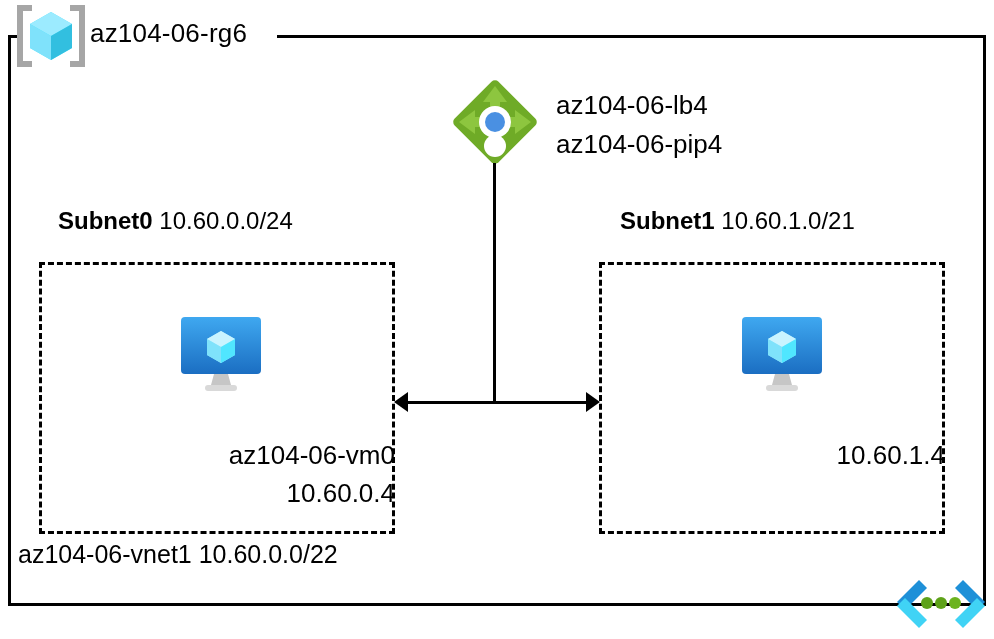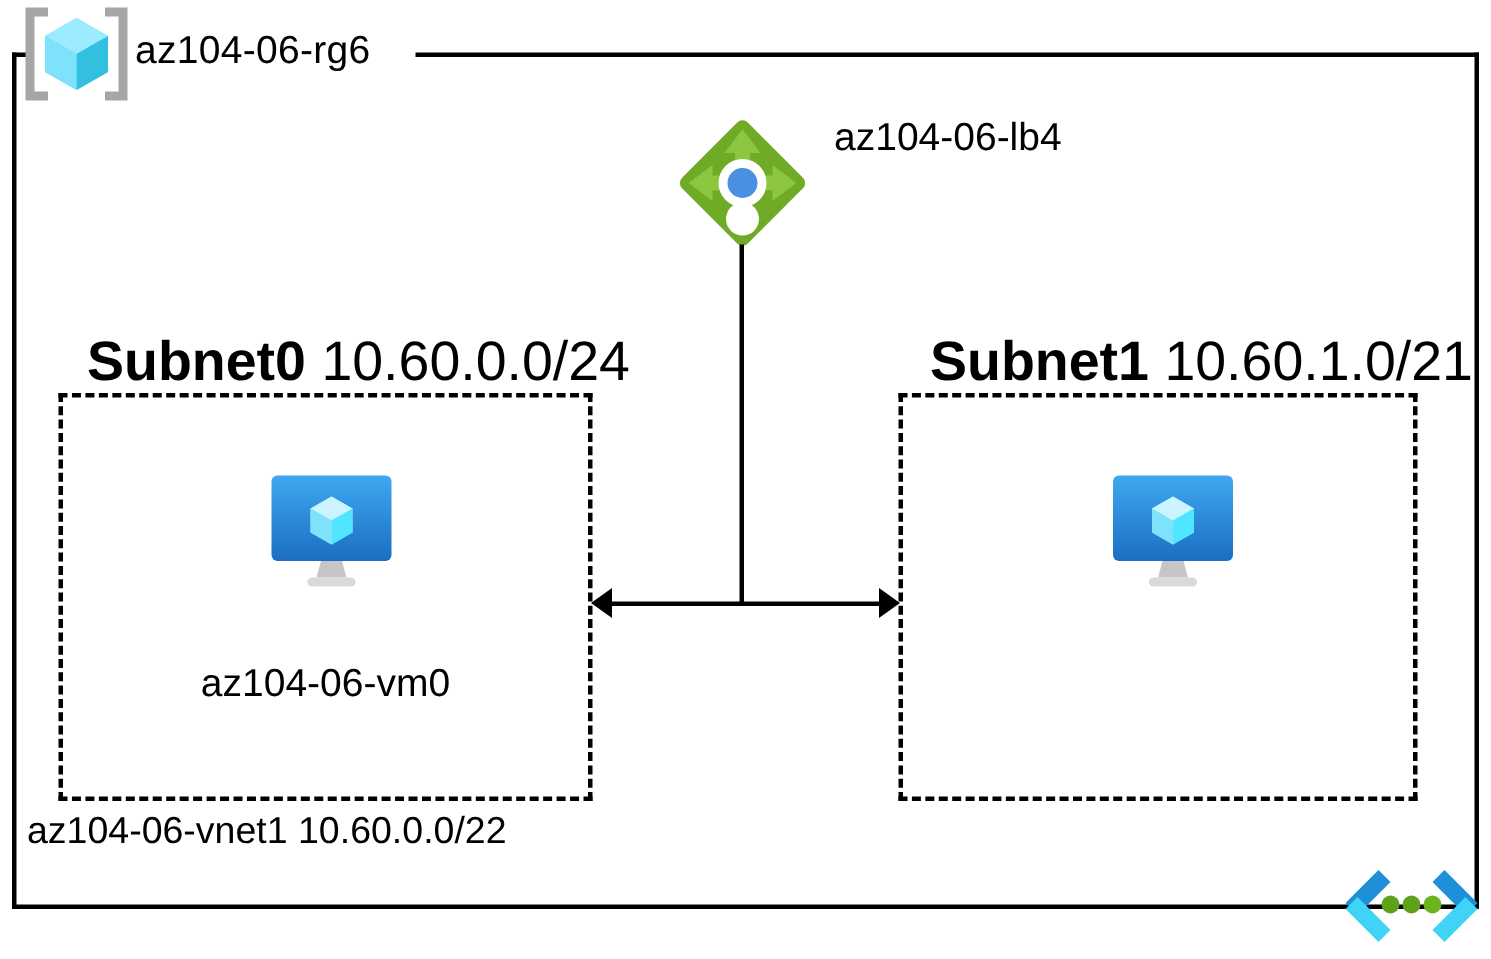--- a/index.html
+++ b/index.html
@@ -89,7 +89,7 @@
   .lb-labels {
     position: absolute;
     left: 556px;
-    top: 72px;
+    top: 86px;
     font-size: 26px;
     line-height: 39px;
     white-space: nowrap;

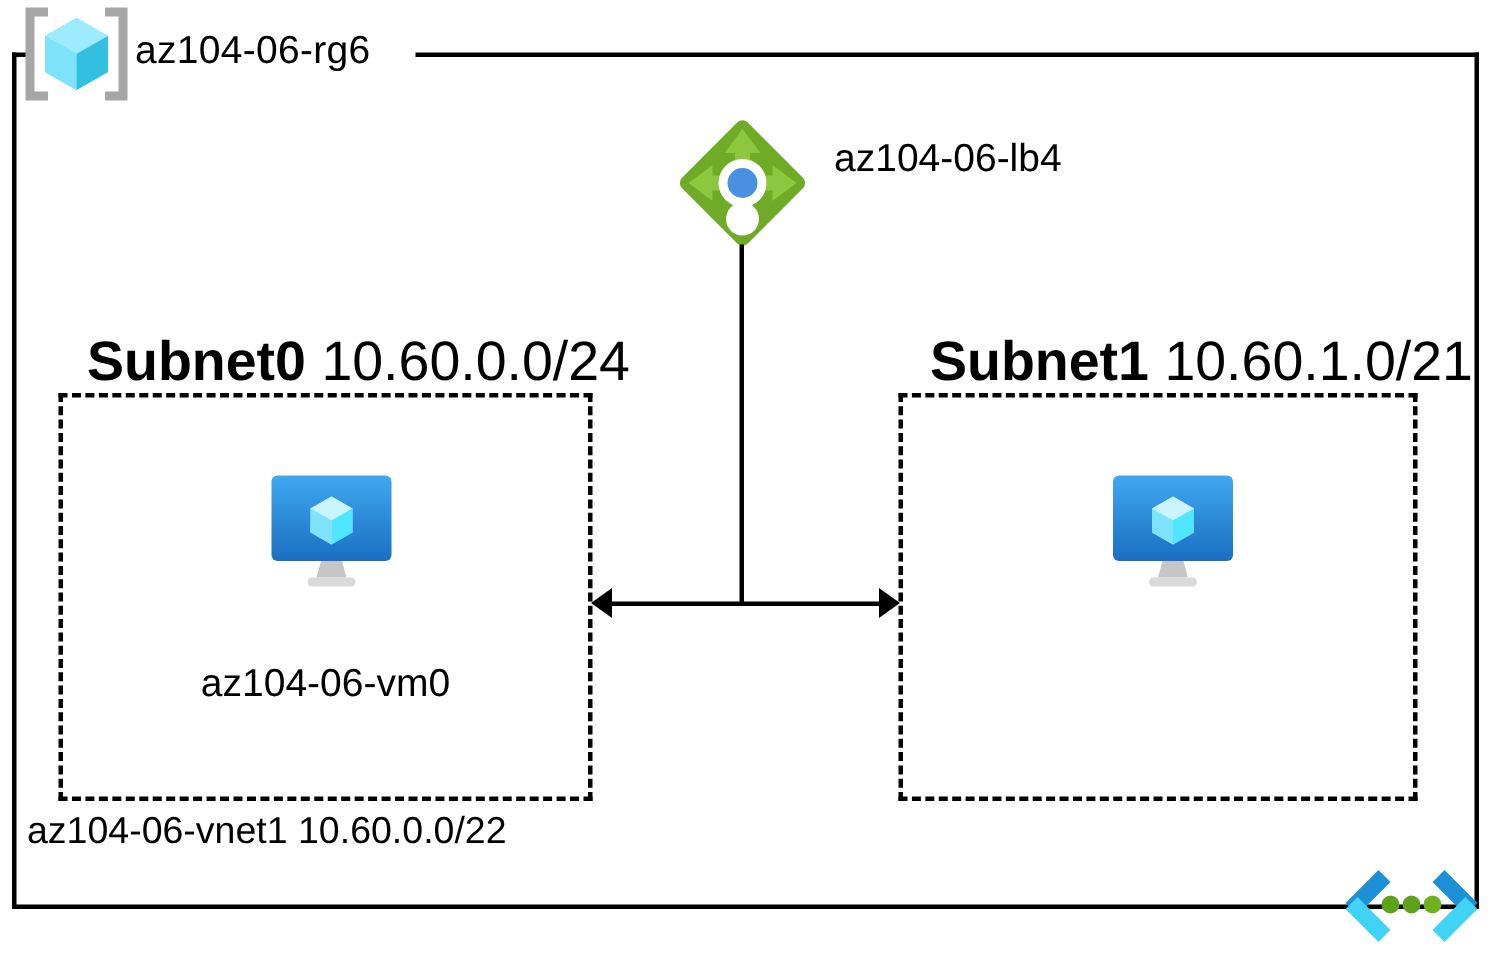--- a/index.html
+++ b/index.html
@@ -237,6 +237,7 @@
   </div>
   <div class="lb-labels">
     <div>az104-06-lb4</div>
+    <div>az104-06-pip4</div>
   </div>
   <div class="lb-stem"></div>
 

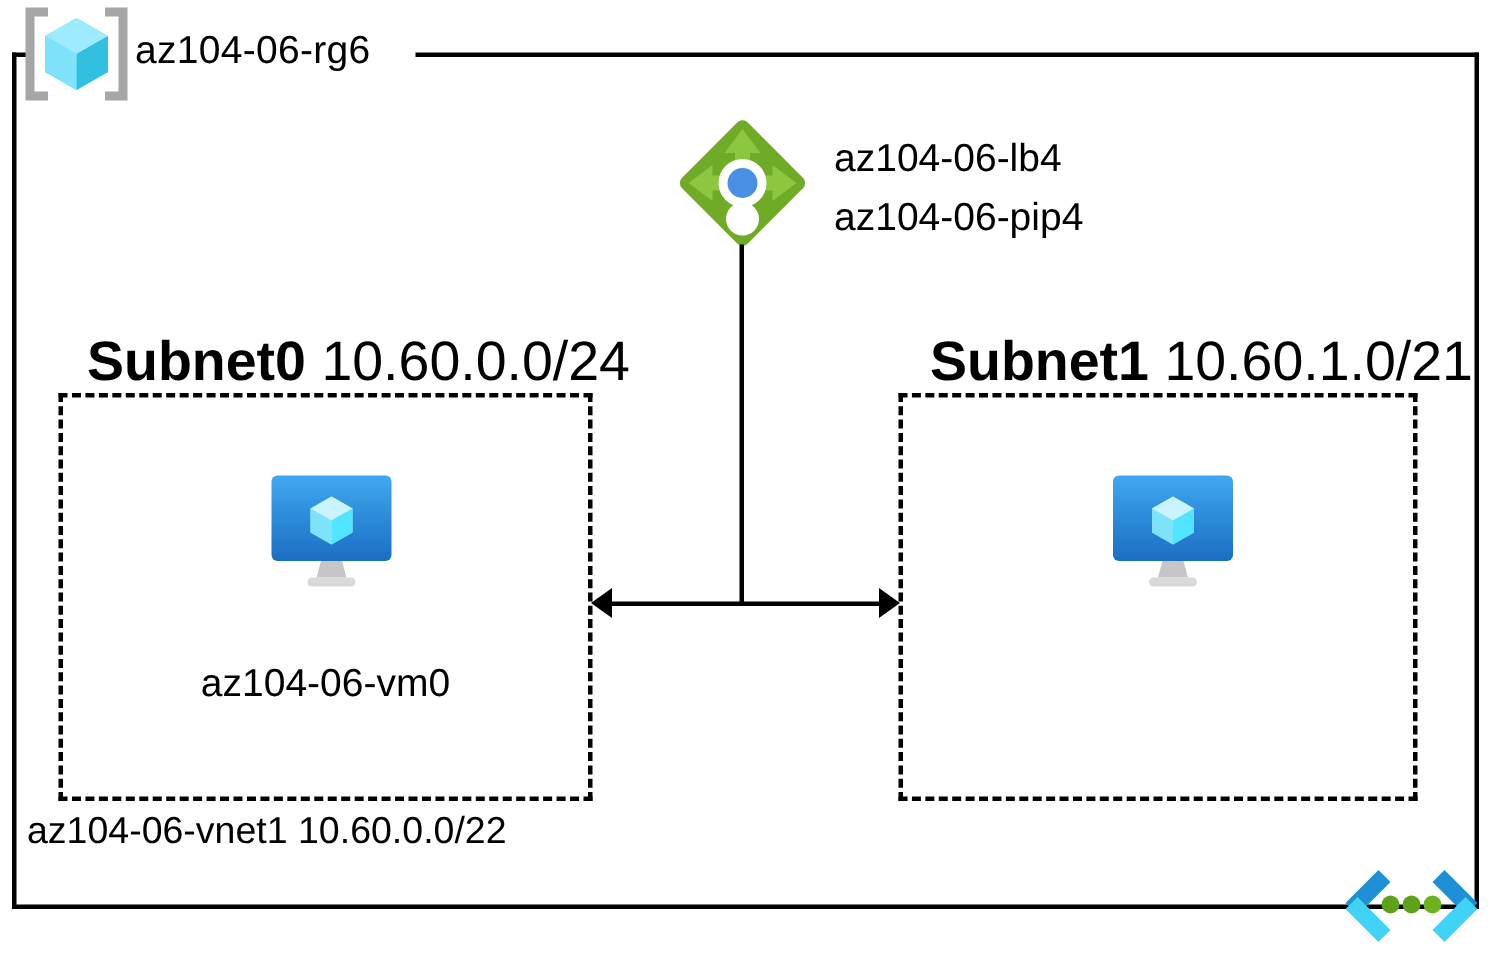--- a/index.html
+++ b/index.html
@@ -134,8 +134,8 @@
   
   .subnet-title {
     position: absolute;
-    top: 220px;
-    font-size: 37px;
+    top: 207px;
+    font-size: 24px;
     white-space: nowrap;
   }
   .subnet-title .name { font-weight: bold; }

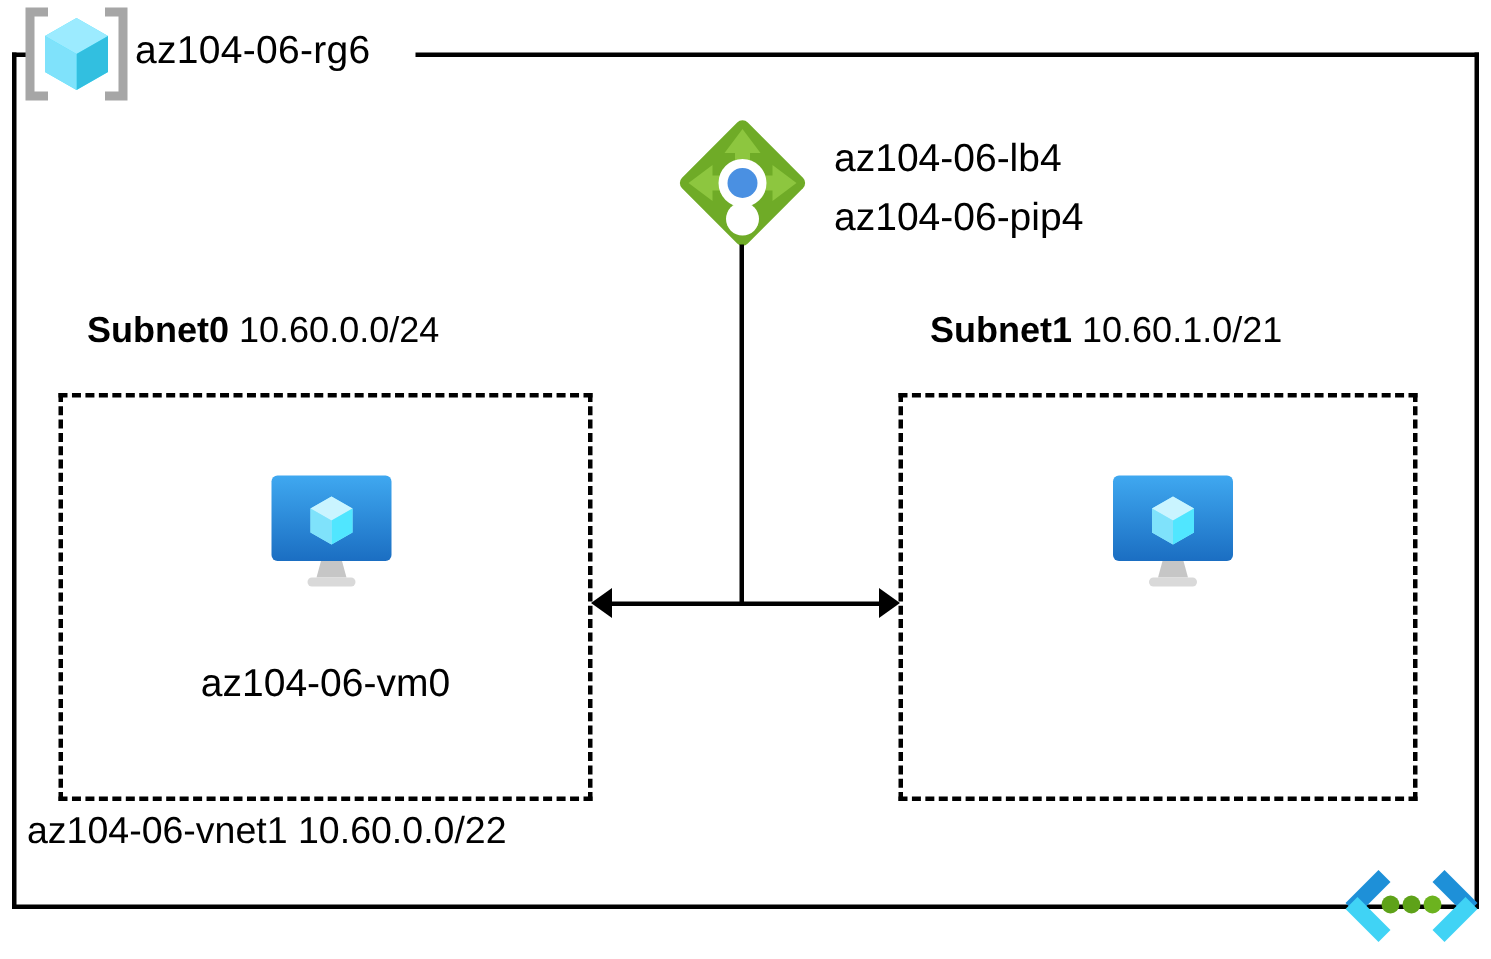--- a/index.html
+++ b/index.html
@@ -168,7 +168,7 @@
     top: 436px;
     font-size: 26px;
     line-height: 38px;
-    text-align: center;
+    text-align: right;
     white-space: nowrap;
   }
   .vm-labels.left  { left: 39px;  width: 356px; }

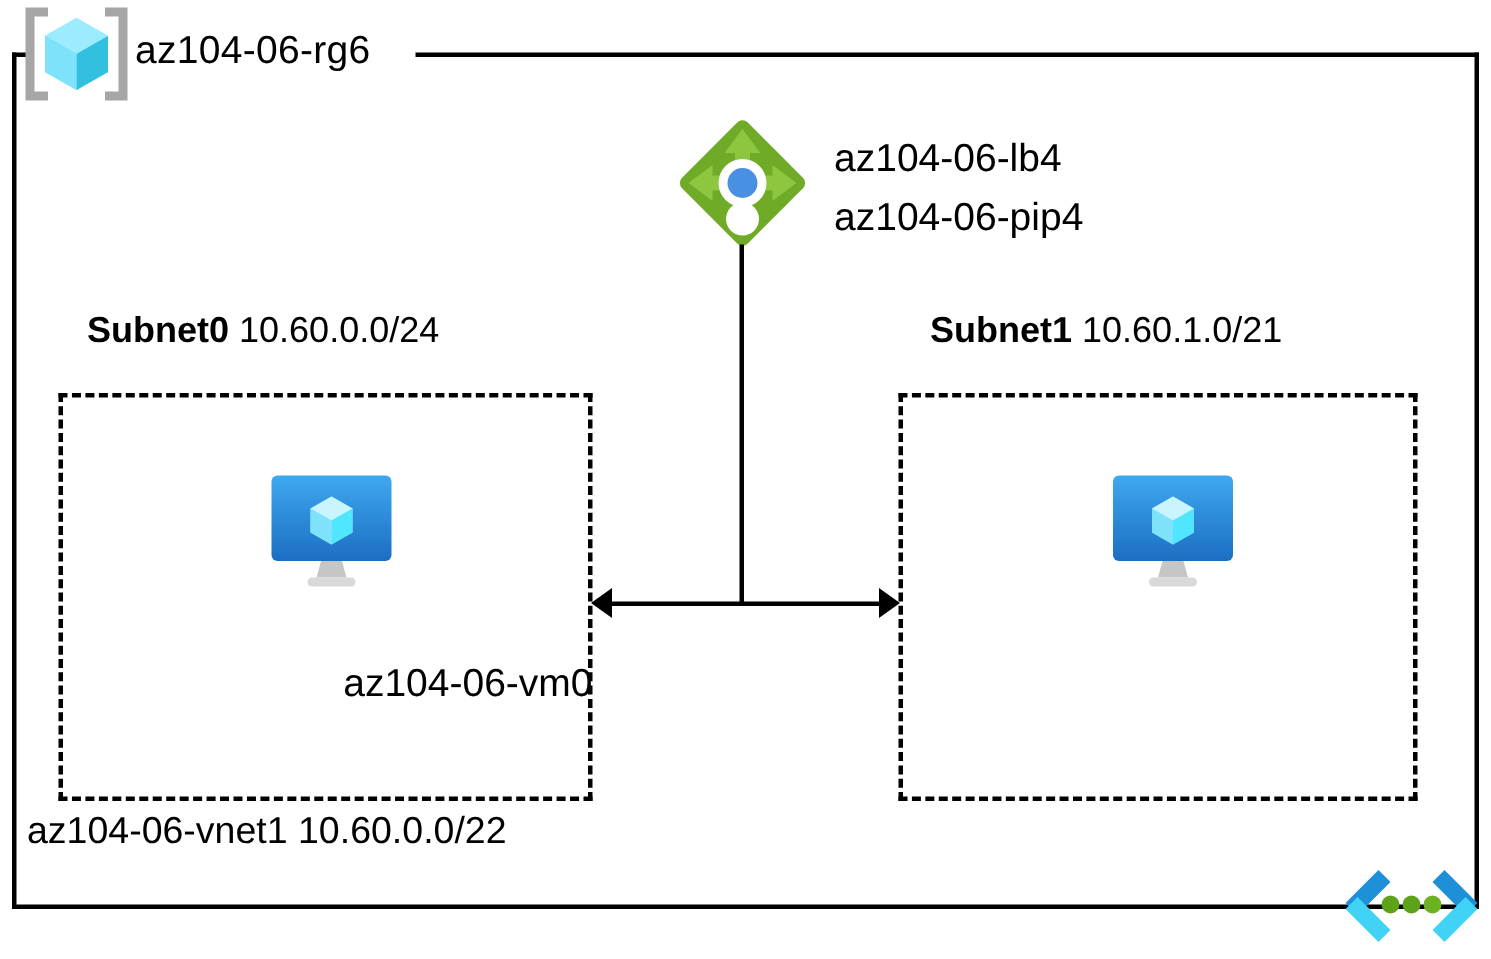--- a/index.html
+++ b/index.html
@@ -294,6 +294,7 @@
     </svg>
   </div>
   <div class="vm-labels right">
+    <div>10.60.1.4</div>
   </div>
 
   <div class="vnet-label">az104-06-vnet1 10.60.0.0/22</div>

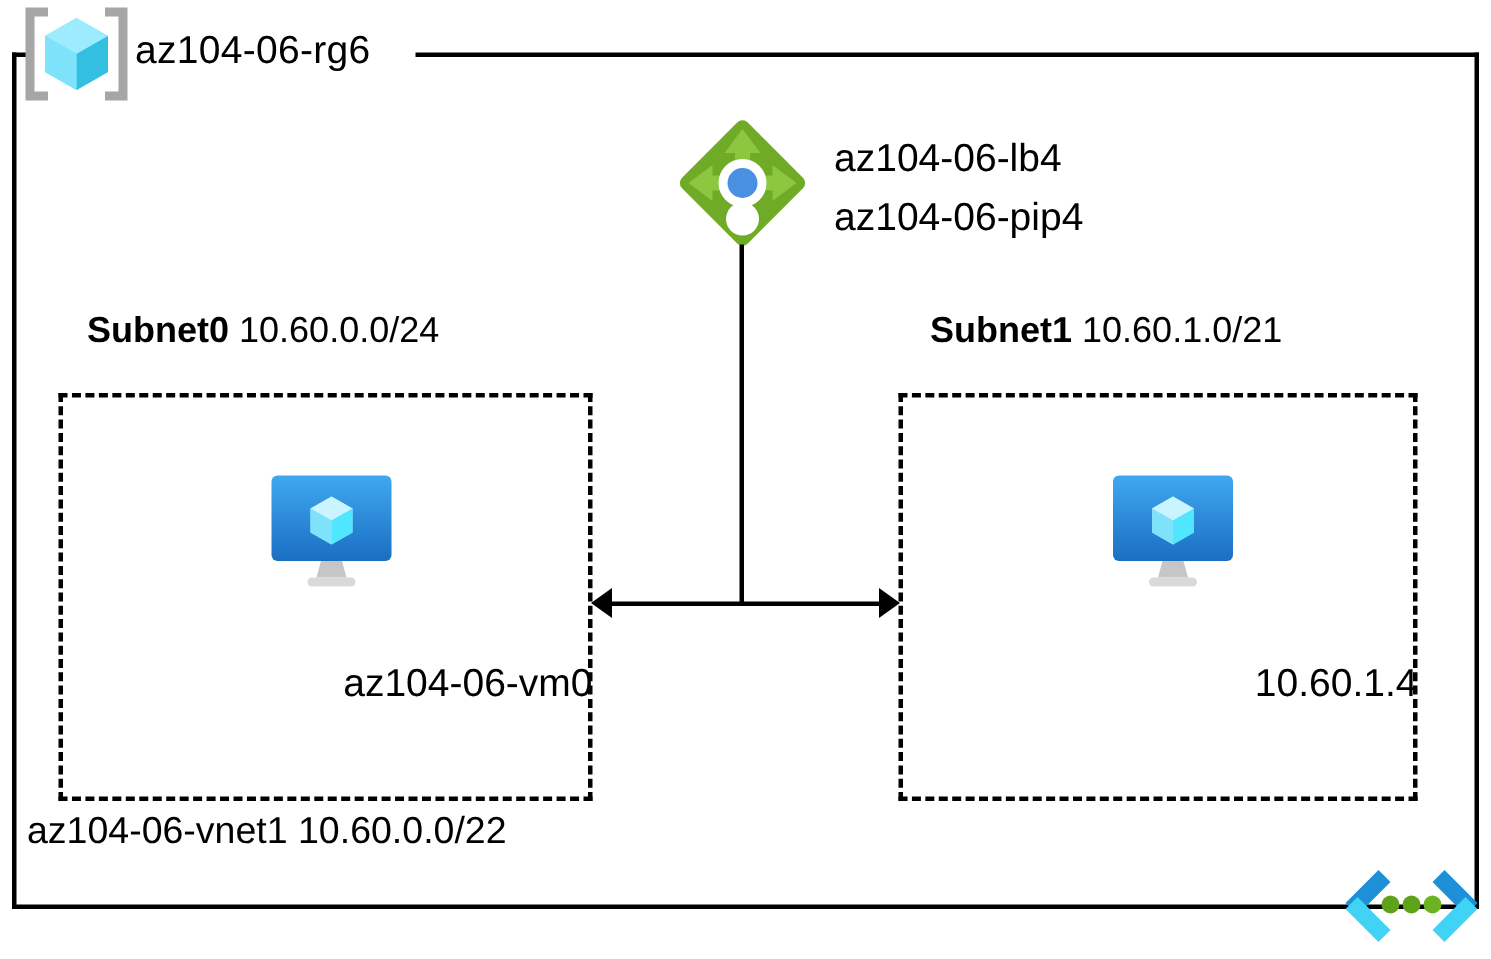--- a/index.html
+++ b/index.html
@@ -269,6 +269,7 @@
   </div>
   <div class="vm-labels left">
     <div>az104-06-vm0</div>
+    <div>10.60.0.4</div>
   </div>
 
   <div class="subnet-title right">

